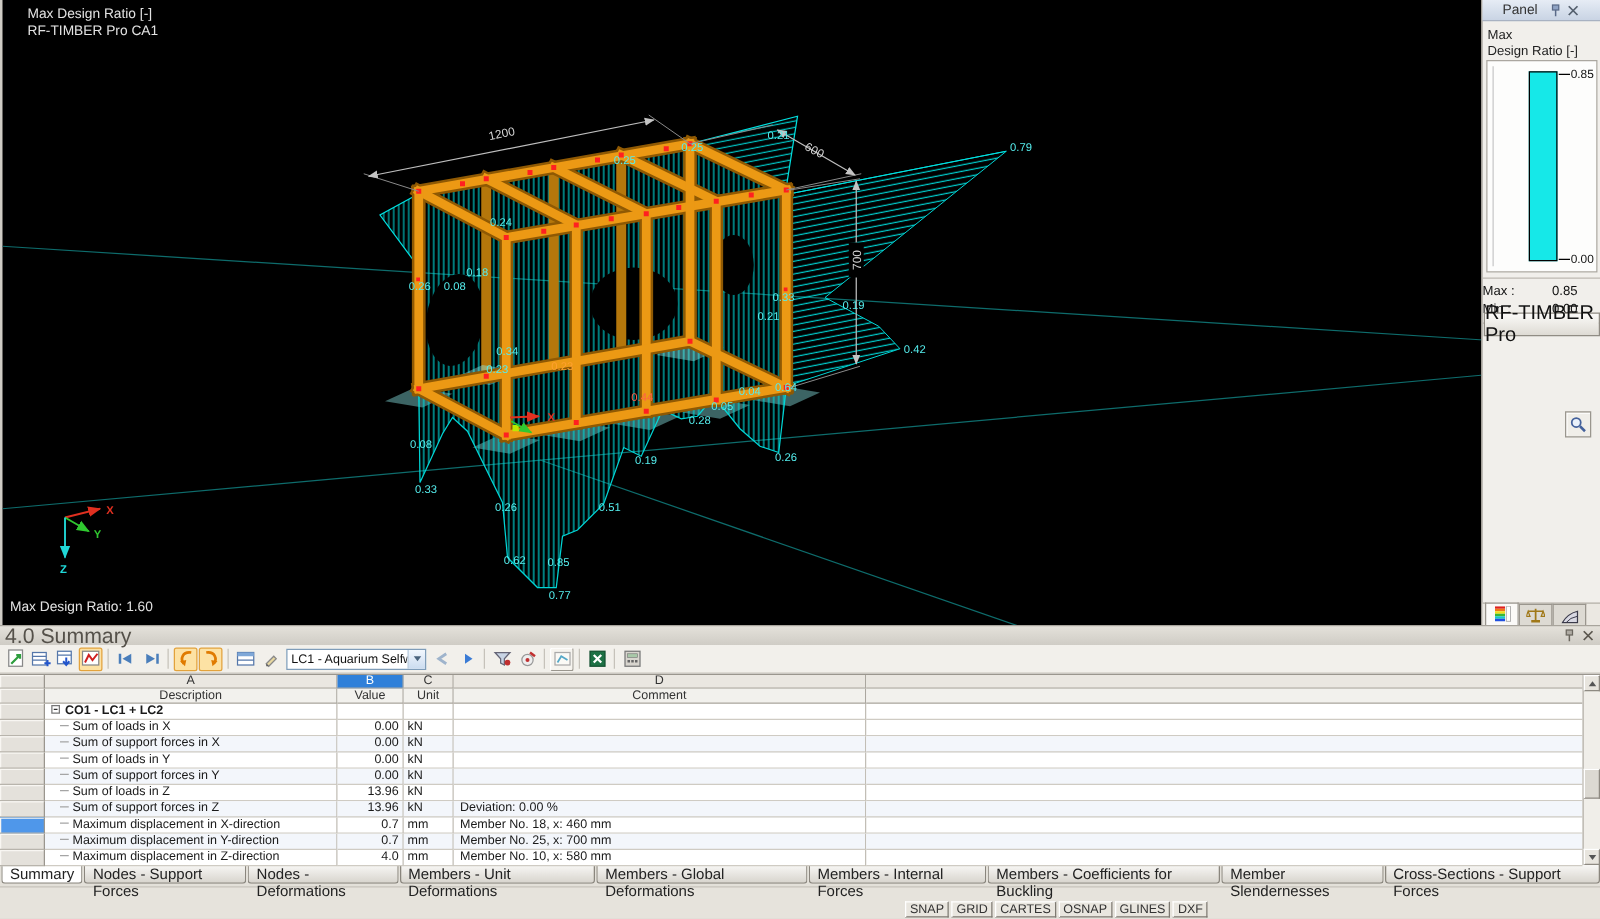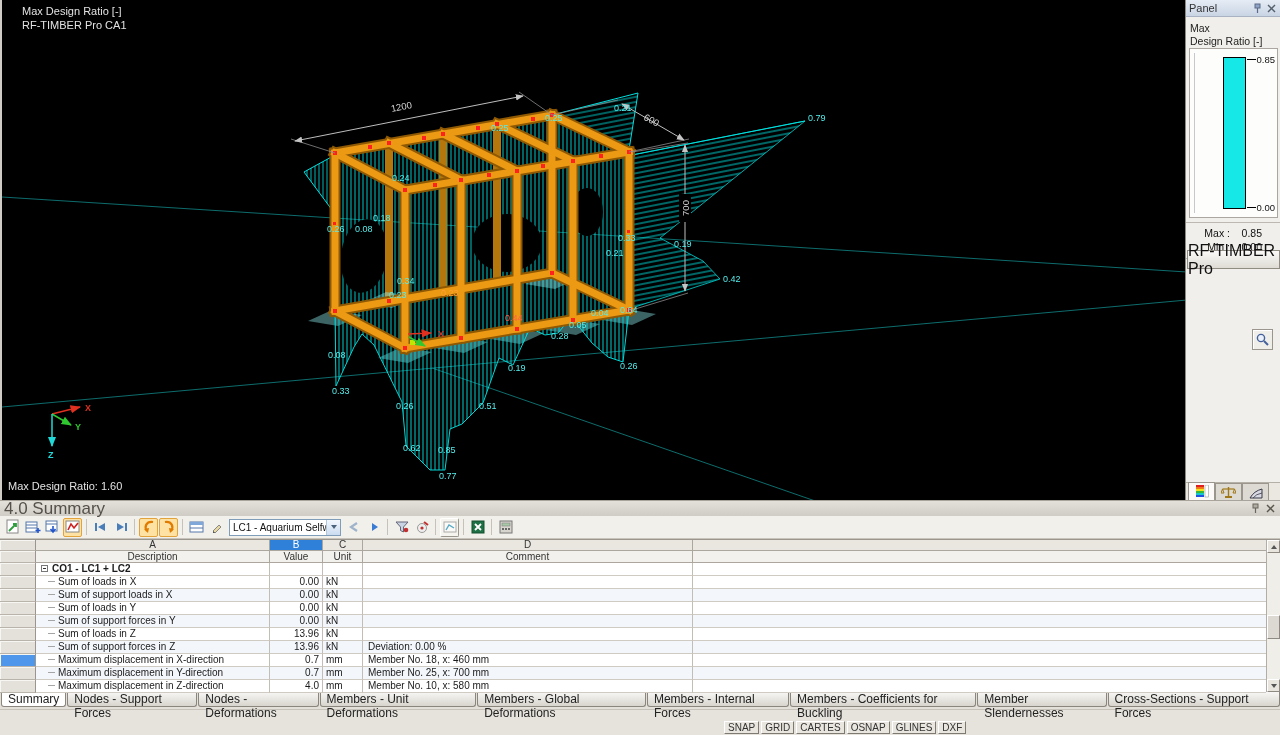--- a/index.html
+++ b/index.html
@@ -24,7 +24,7 @@
 
   
   #panel { position:absolute; left:1185px; top:0; width:95px; height:500px; background:#F1EFEB; border-left:1px solid #8E8A82; }
-  .panel-title { height:17px; background:linear-gradient(#E6ECF5,#C9D4E4); border-bottom:1px solid #A8B2C2; display:flex; align-items:center; padding:0 3px; color:#333; font-size:11px; }
+  .panel-title { height:17px; background:linear-gradient(#E6ECF5,#C9D4E4); border-bottom:1px solid #A8B2C2; display:flex; align-items:center; padding:0 16px; color:#333; font-size:11px; }
   .panel-title .t { flex:1; }
   .scale-box { position:absolute; left:3px; top:48px; width:89px; height:170px; background:#FDFDFC; border:1px solid #ABA7A0; }
   .scale-inner-line { position:absolute; left:4px; top:4px; bottom:4px; width:1px; background:#C8C8C8; }

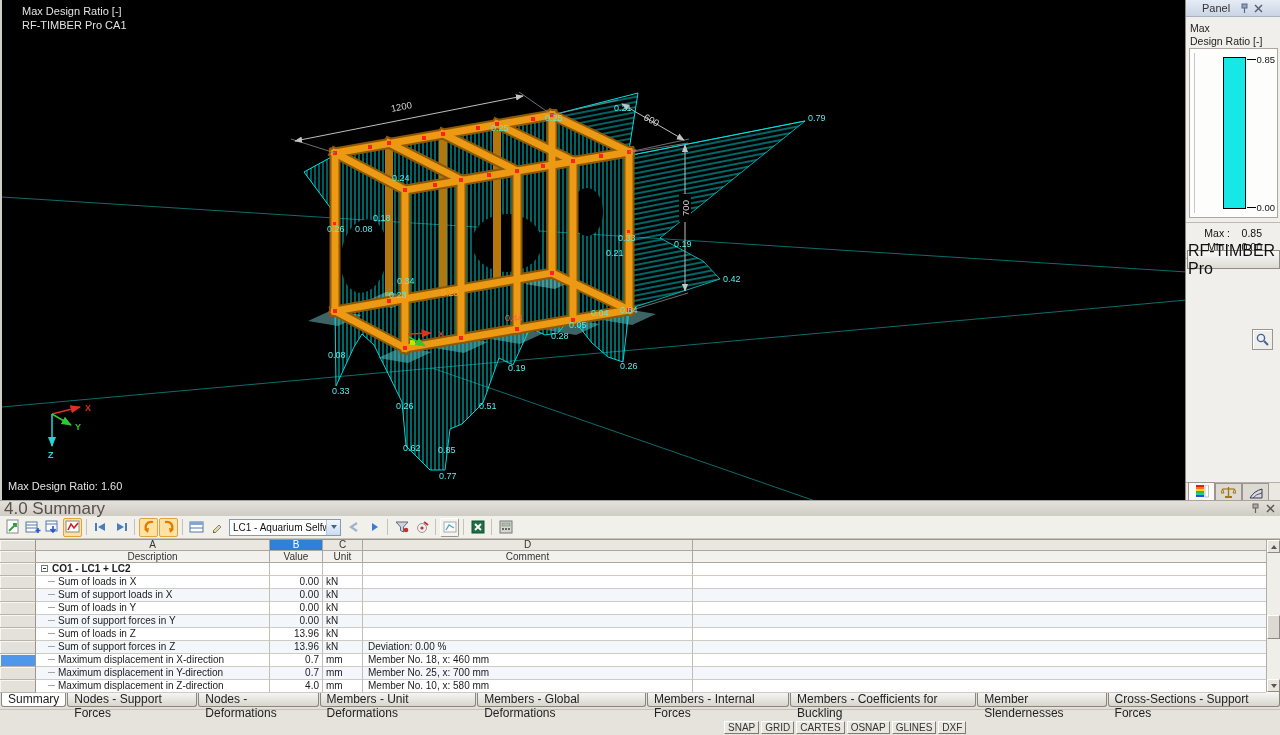--- a/index.html
+++ b/index.html
@@ -34,7 +34,7 @@
   .panel-lbl { position:absolute; left:4px; top:22px; color:#222; font-size:10.5px; line-height:13px; }
   .maxmin { position:absolute; left:0; top:222px; width:95px; border-top:1px solid #BDB9B2; border-bottom:1px solid #BDB9B2; padding:3px 0 4px 0; }
   .mm-row { display:flex; font-size:10.5px; color:#111; line-height:14px; }
-  .mm-row .l { width:44px; text-align:right; }
+  .mm-row .l { width:44px; }
   .mm-row .v { width:40px; text-align:right; padding-right:8px; }
   .module-btn { position:absolute; left:1px; top:250px; width:93px; height:19px; background:linear-gradient(#FBFAF8,#DEDBD4); border:1px solid #908C84; font-size:16px; color:#111; display:flex; align-items:center; justify-content:center; }
   .zoom-btn { position:absolute; right:7px; top:329px; width:21px; height:21px; background:#F0EEE9; border:1px solid #9A968E; box-shadow:inset 1px 1px 0 #FFF; display:flex; align-items:center; justify-content:center; }

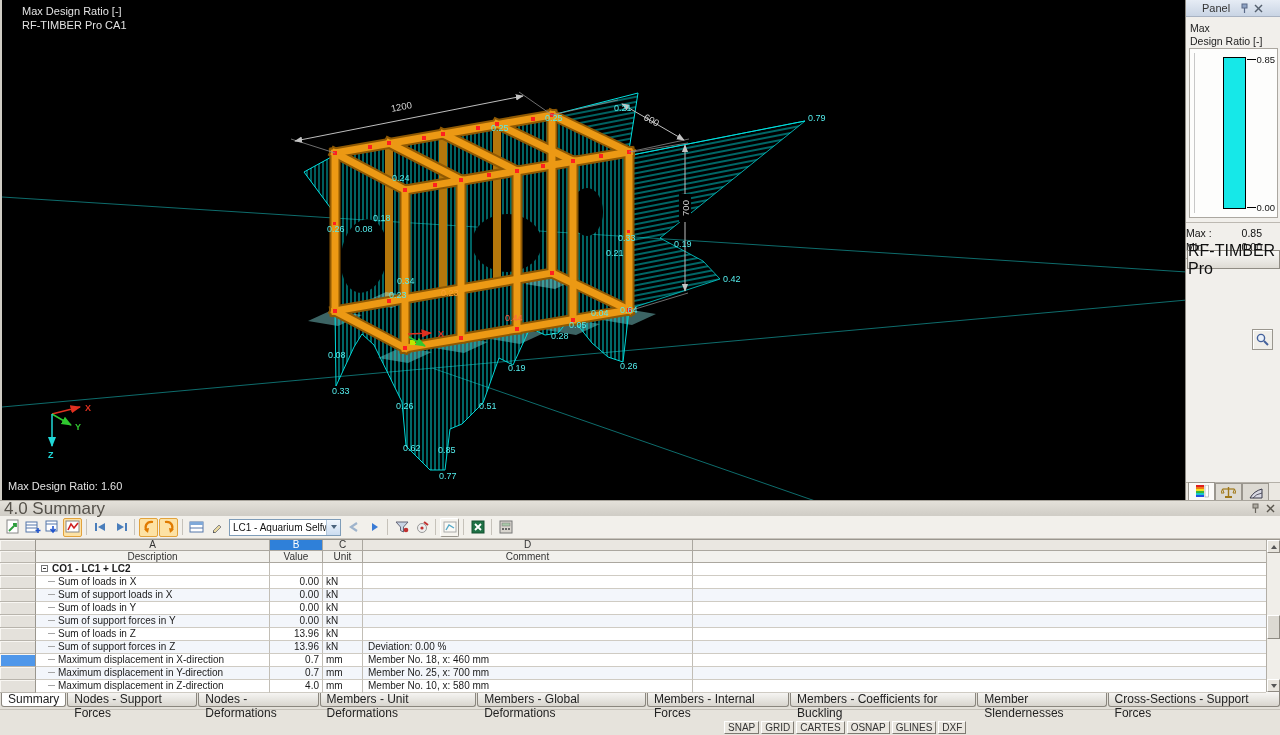--- a/index.html
+++ b/index.html
@@ -534,7 +534,7 @@
             </div>
             <div class="trow alt">
               <div class="c rh"></div>
-              <div class="c a"><span class="tree"></span><span>Sum of support loads in X</span></div>
+              <div class="c a"><span class="tree"></span><span>Sum of support forces in X</span></div>
               <div class="c b">0.00</div>
               <div class="c u">kN</div>
               <div class="c d"></div>

